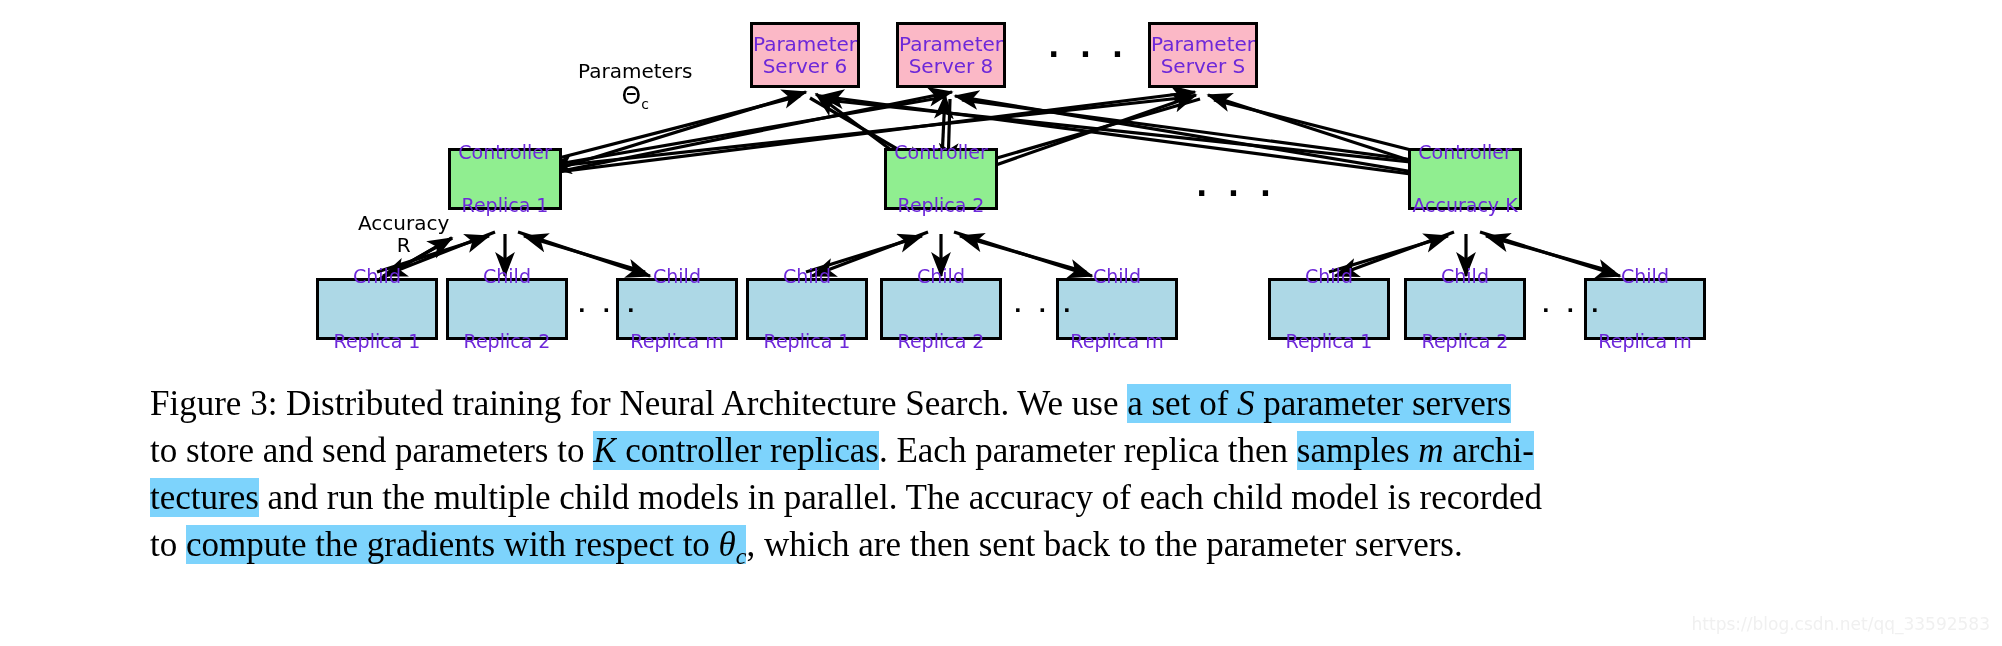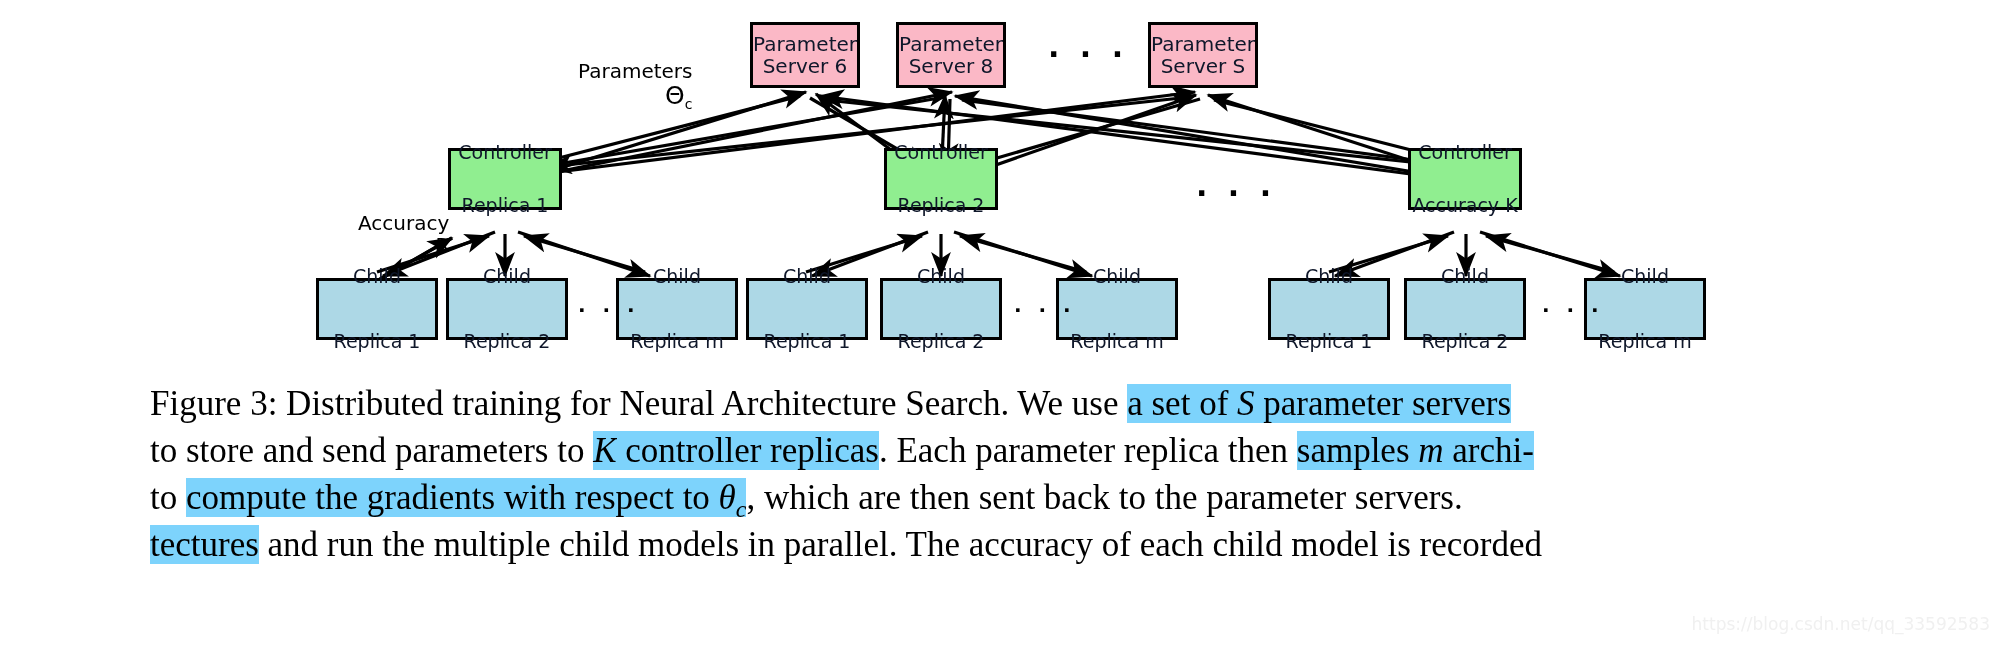--- a/index.html
+++ b/index.html
@@ -42,7 +42,7 @@
     justify-content: center;
     line-height: 1.12;
     text-align: center;
-    color: #0f172a;
+    color: #6d28d9;
     font-family: "DejaVu Sans", sans-serif;
   }
   .node .ln { display: block; white-space: nowrap; }

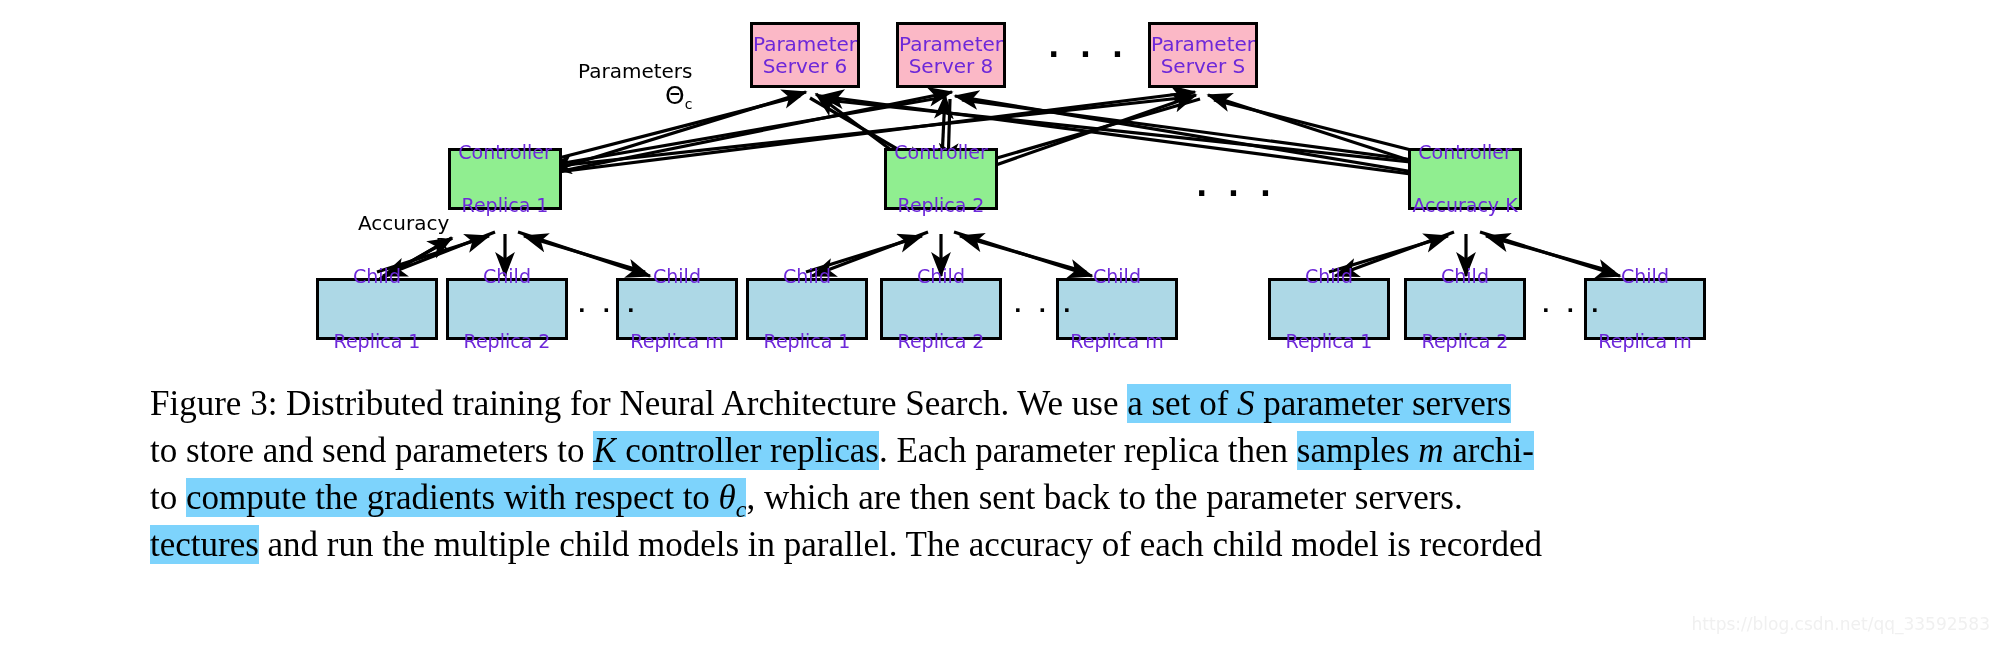--- a/index.html
+++ b/index.html
@@ -80,7 +80,7 @@
     color: #000000;
     font-family: "DejaVu Sans", sans-serif;
     font-size: 20px;
-    text-align: right;
+    text-align: center;
     line-height: 1.1;
     white-space: nowrap;
   }

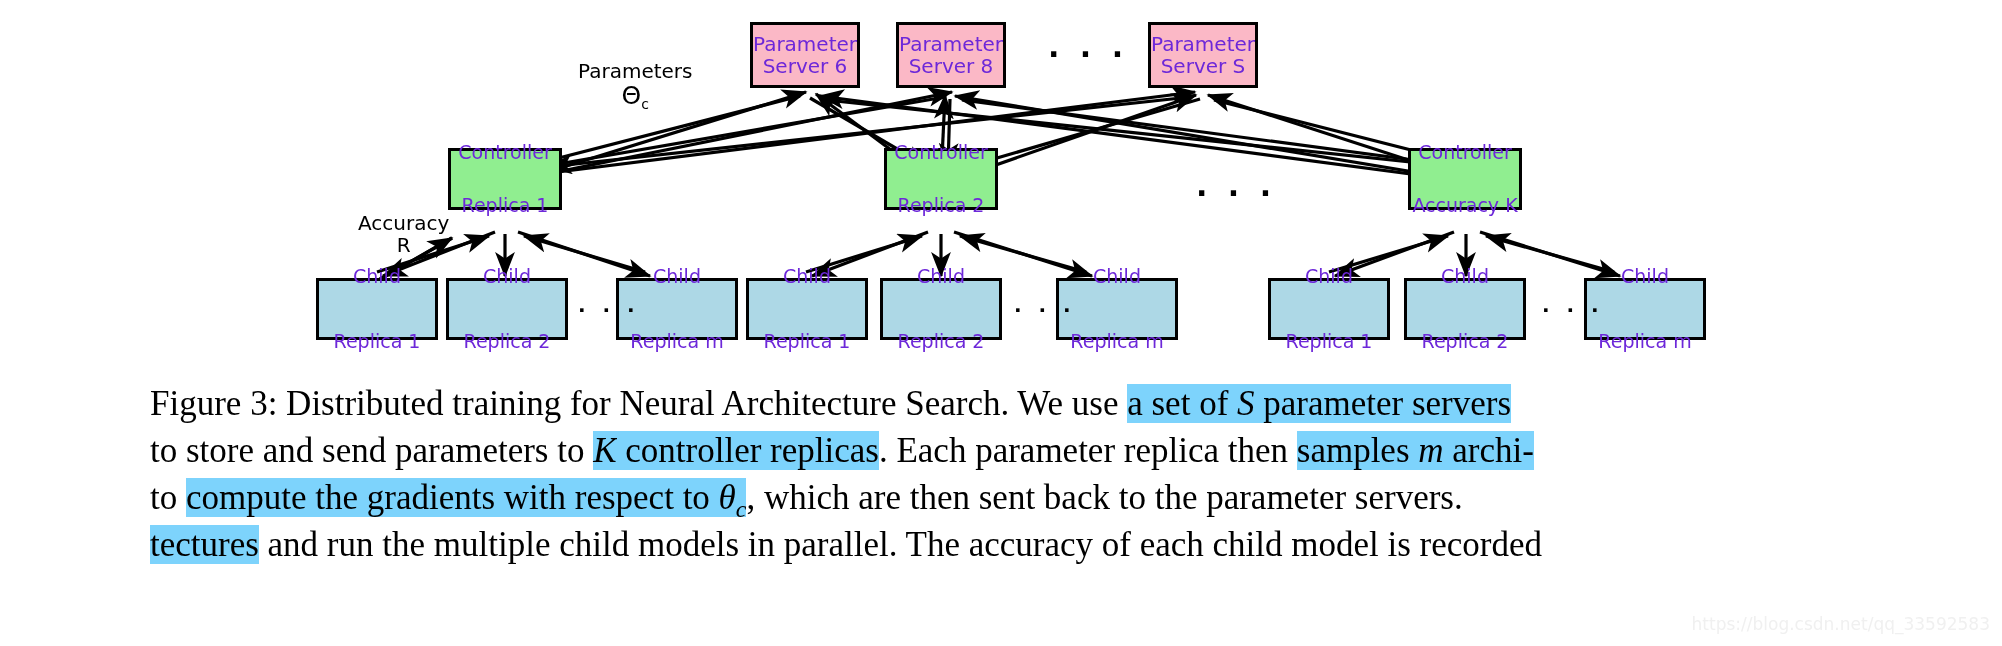--- a/index.html
+++ b/index.html
@@ -259,8 +259,8 @@
   <div id="caption">
     <span class="cline"><span>Figure 3: Distributed training for Neural Architecture Search.  We use </span><span class="hl">a set of </span><span class="hl mi">S</span><span class="hl"> parameter servers</span></span>
     <span class="cline"><span>to store and send parameters to </span><span class="hl mi">K</span><span class="hl"> controller replicas</span><span>. Each parameter replica then </span><span class="hl">samples </span><span class="hl mi">m</span><span class="hl"> archi-</span></span>
+    <span class="cline"><span class="hl">tectures</span><span> and run the multiple child models in parallel.  The accuracy of each child model is recorded</span></span>
     <span class="cline"><span>to </span><span class="hl">compute the gradients with respect to </span><span class="hl mi theta">θ<span class="sub">c</span></span><span>, which are then sent back to the parameter servers.</span></span>
-    <span class="cline"><span class="hl">tectures</span><span> and run the multiple child models in parallel.  The accuracy of each child model is recorded</span></span>
   </div>
 
   <div id="watermark">https://blog.csdn.net/qq_33592583</div>

